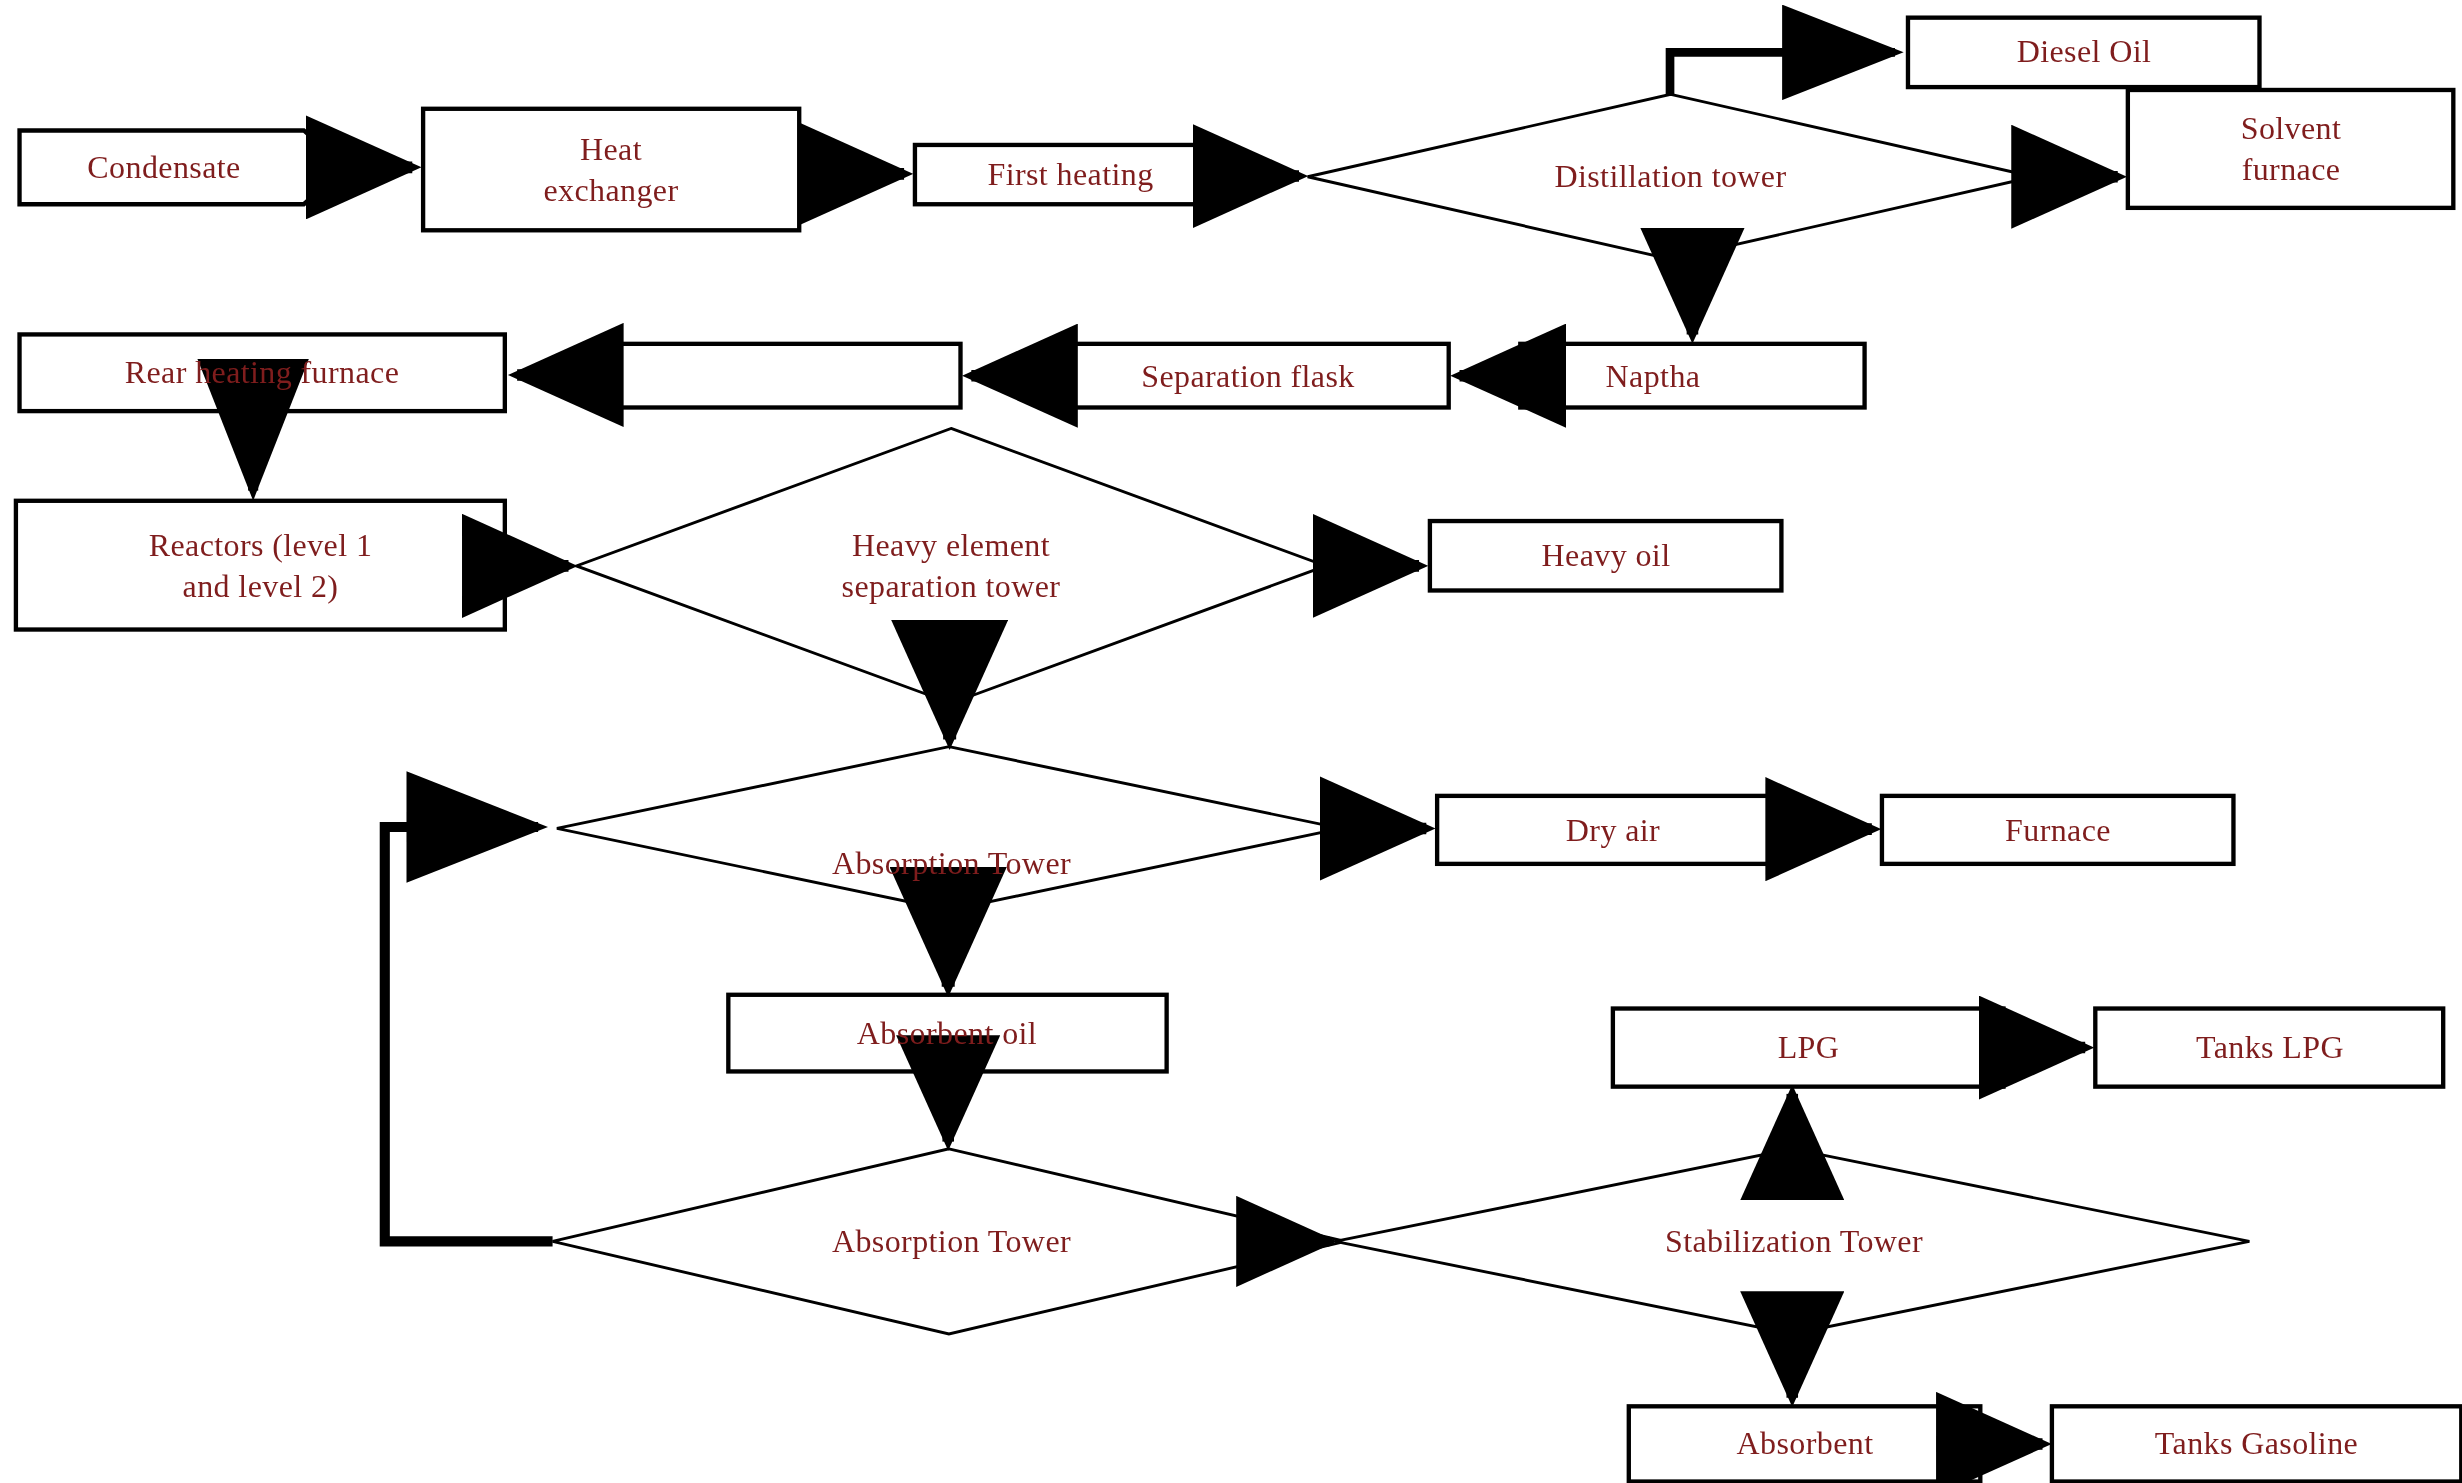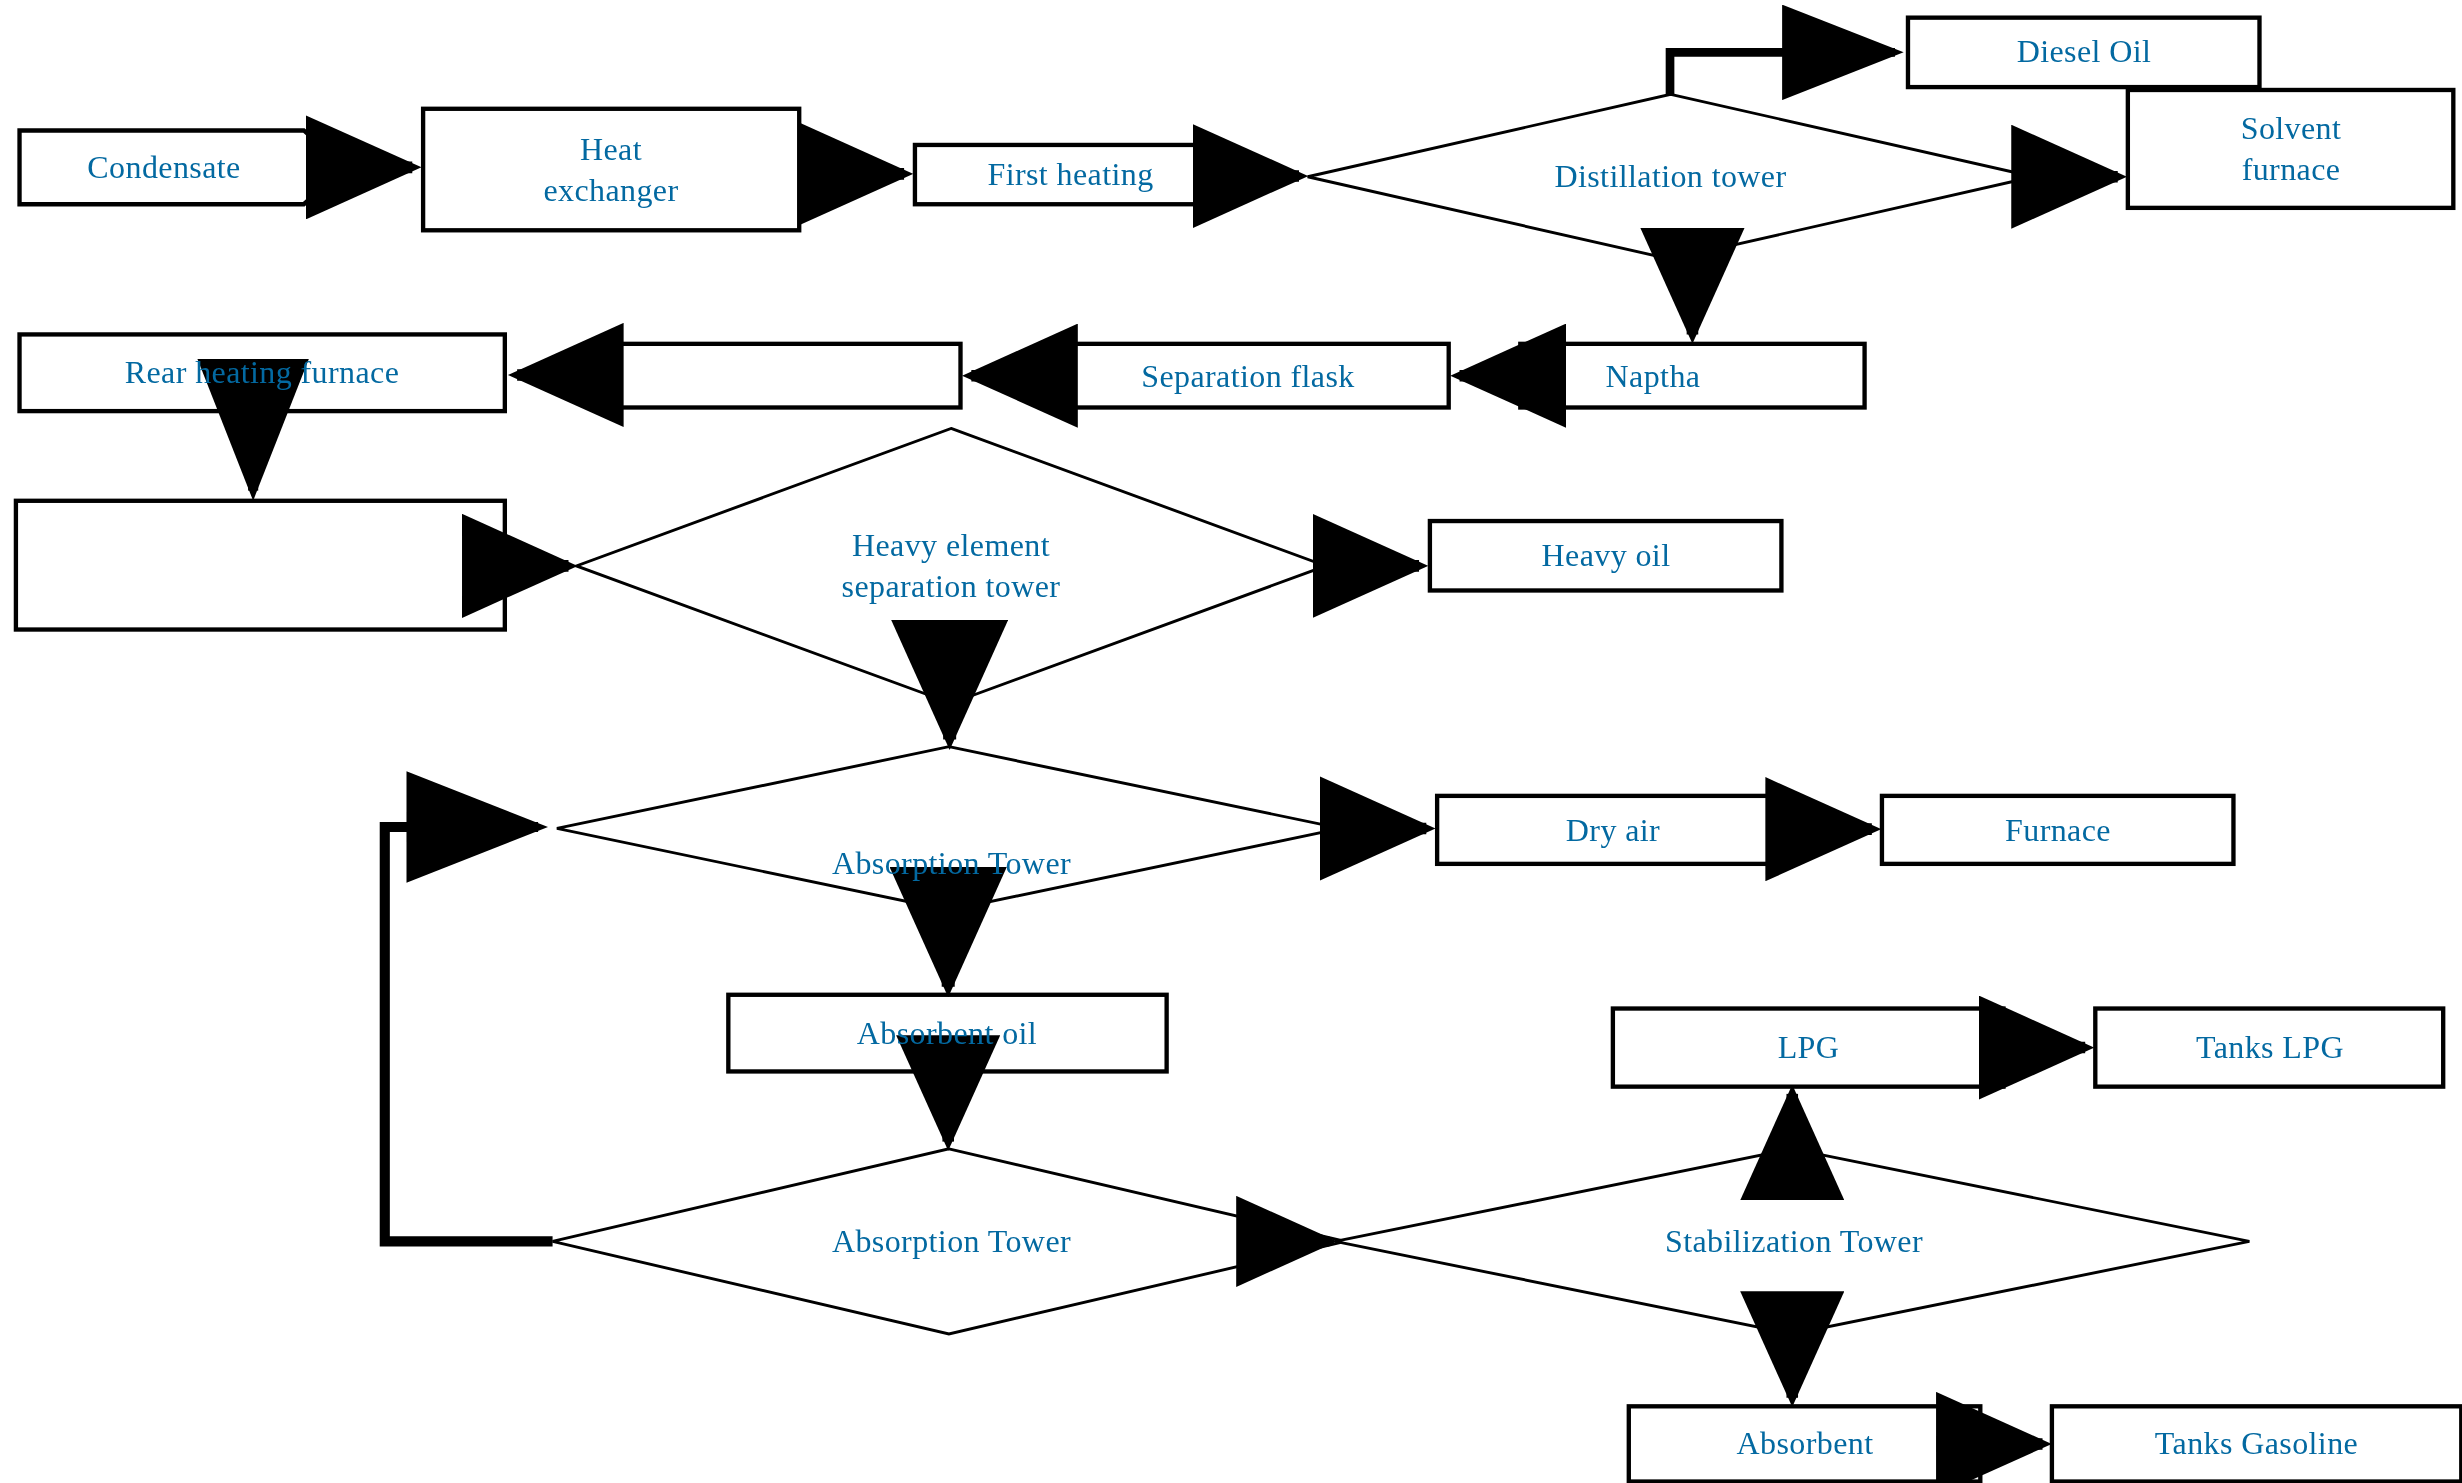--- a/index.html
+++ b/index.html
@@ -28,7 +28,7 @@
     align-items: center;
     justify-content: center;
     text-align: center;
-    color: #0369a1;
+    color: #7f1d1d;
     font-family: "Liberation Serif", "DejaVu Serif", serif;
     font-size: 32px;
     line-height: 1.28;

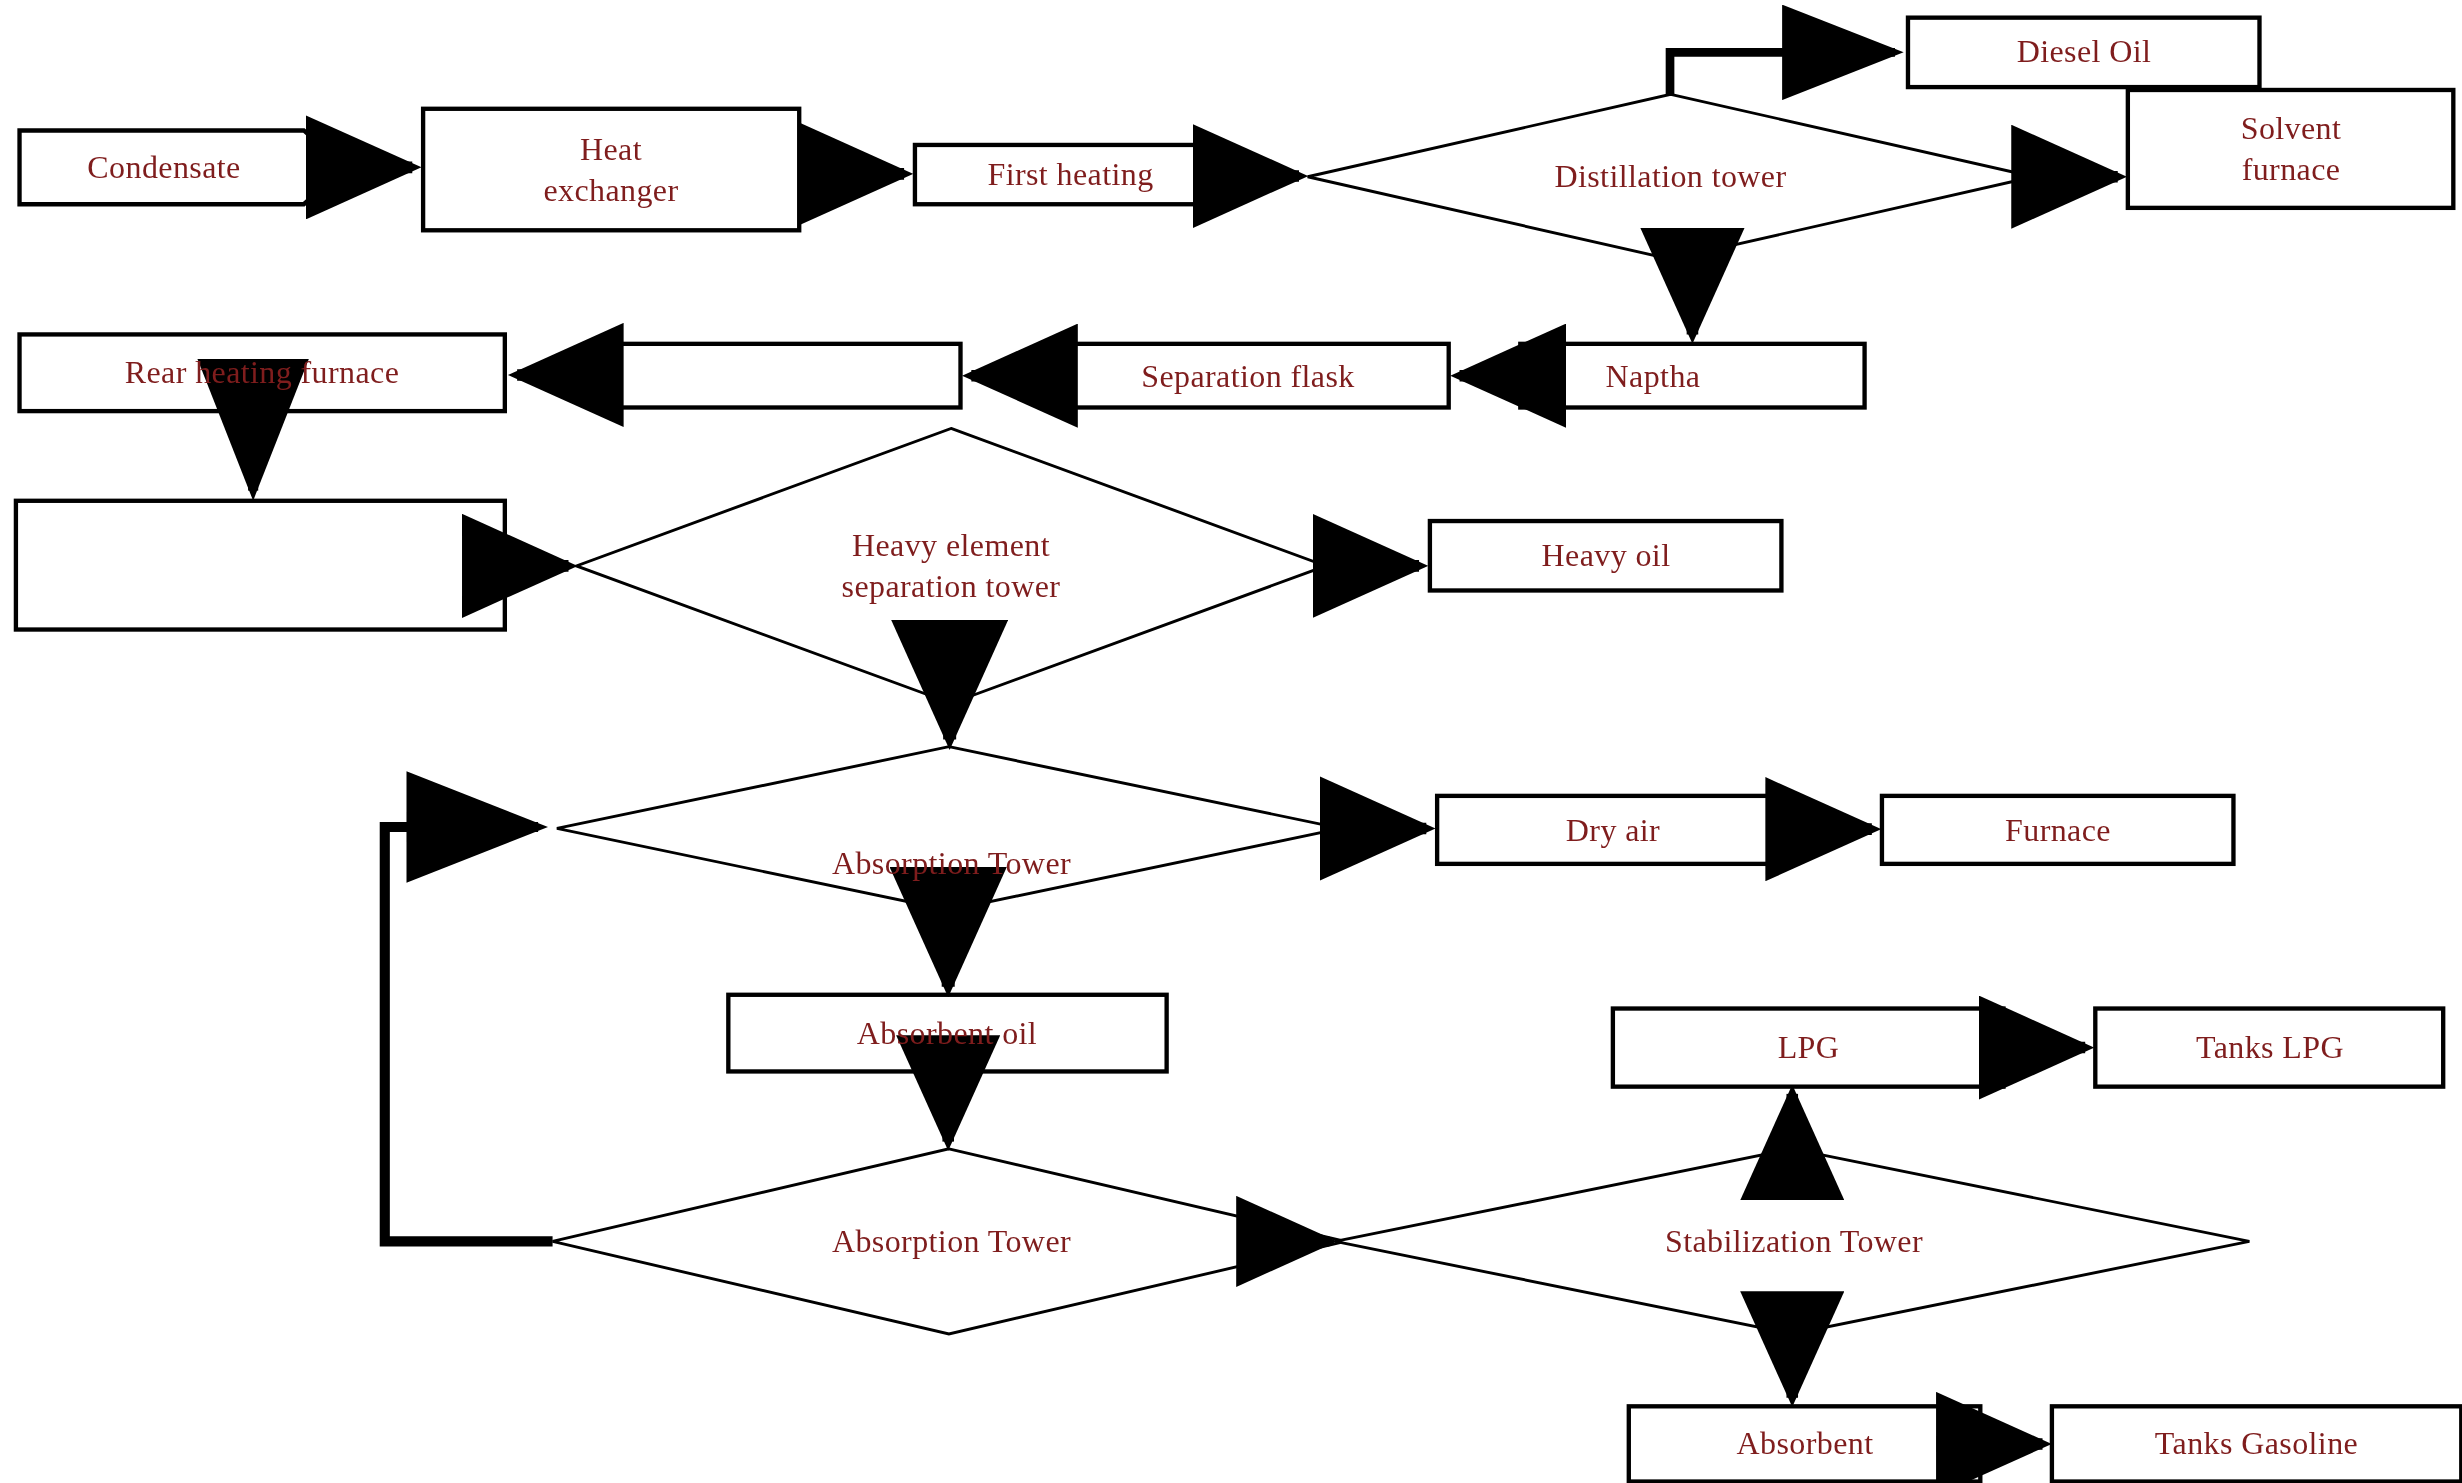--- a/index.html
+++ b/index.html
@@ -166,6 +166,8 @@
 
   <div class="node-text" style="left:19.5px; top:334px; width:485px; height:77px;">Rear heating furnace</div>
 
+  <div class="node-text" style="left:16px; top:501px; width:489px; height:129px;">Reactors (level 1
+and level 2)</div>
 
   <div class="node-text" style="left:694px; top:515px; width:514px; height:101px;">Heavy element
 separation tower</div>

